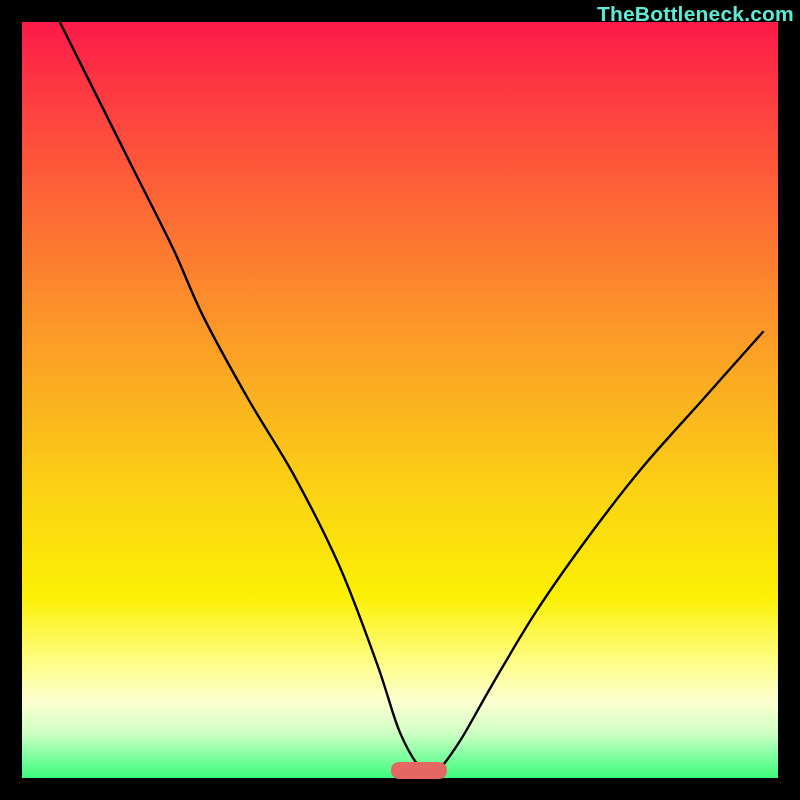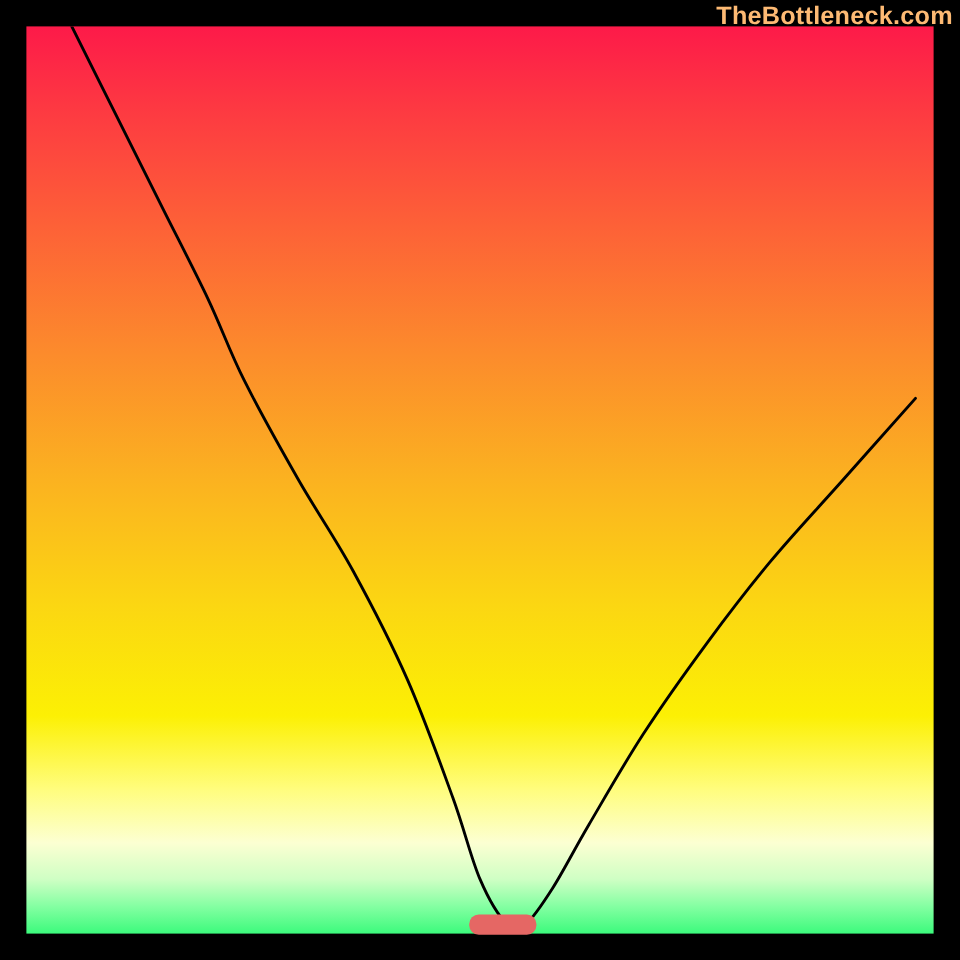--- a/index.html
+++ b/index.html
@@ -59,7 +59,7 @@
     font-size: 21px;
     font-weight: 600;
     letter-spacing: 0.2px;
-    color: #fdba74;
+    color: #5eead4;
   }
 </style>
 </head>

